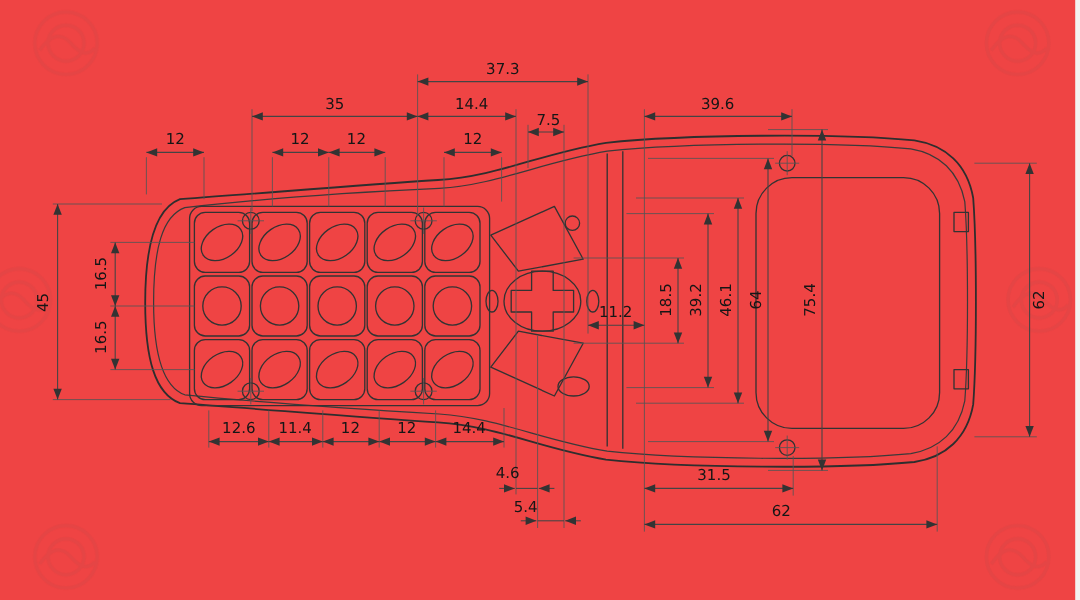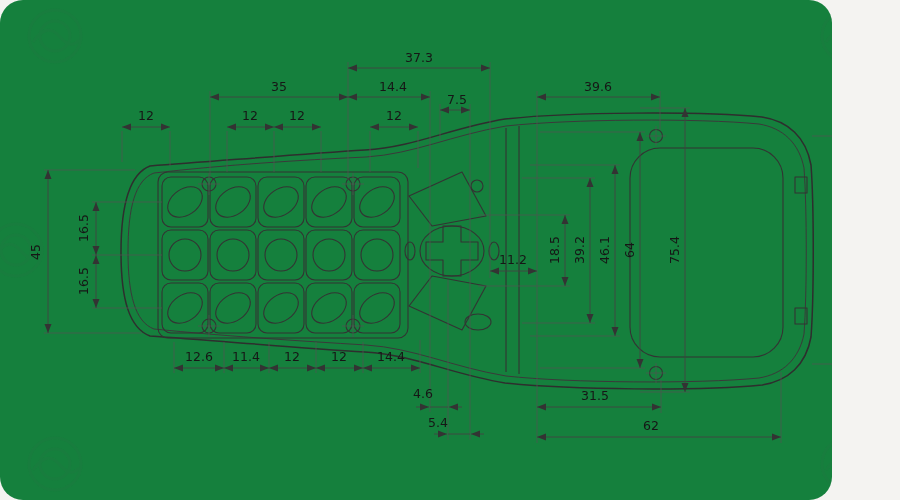--- a/index.html
+++ b/index.html
@@ -3,8 +3,8 @@
 <meta charset="utf-8">
 <style>
   html,body{margin:0;padding:0;background:#f4f3f1;}
-  .canvas{width:832px;height:500px;background:#15803d;position:relative;overflow:hidden;
-          font-family:"DejaVu Sans", sans-serif;border-radius:23px;}
+  .canvas{width:896px;height:500px;background:#ef4444;position:relative;overflow:hidden;
+          font-family:"DejaVu Sans", sans-serif;}
   svg{display:block;}
   .outline{fill:none;stroke:#2e2e2e;stroke-width:1.5;stroke-linejoin:round;}
   .inner{fill:none;stroke:#3a3a3a;stroke-width:1;stroke-linejoin:round;}

